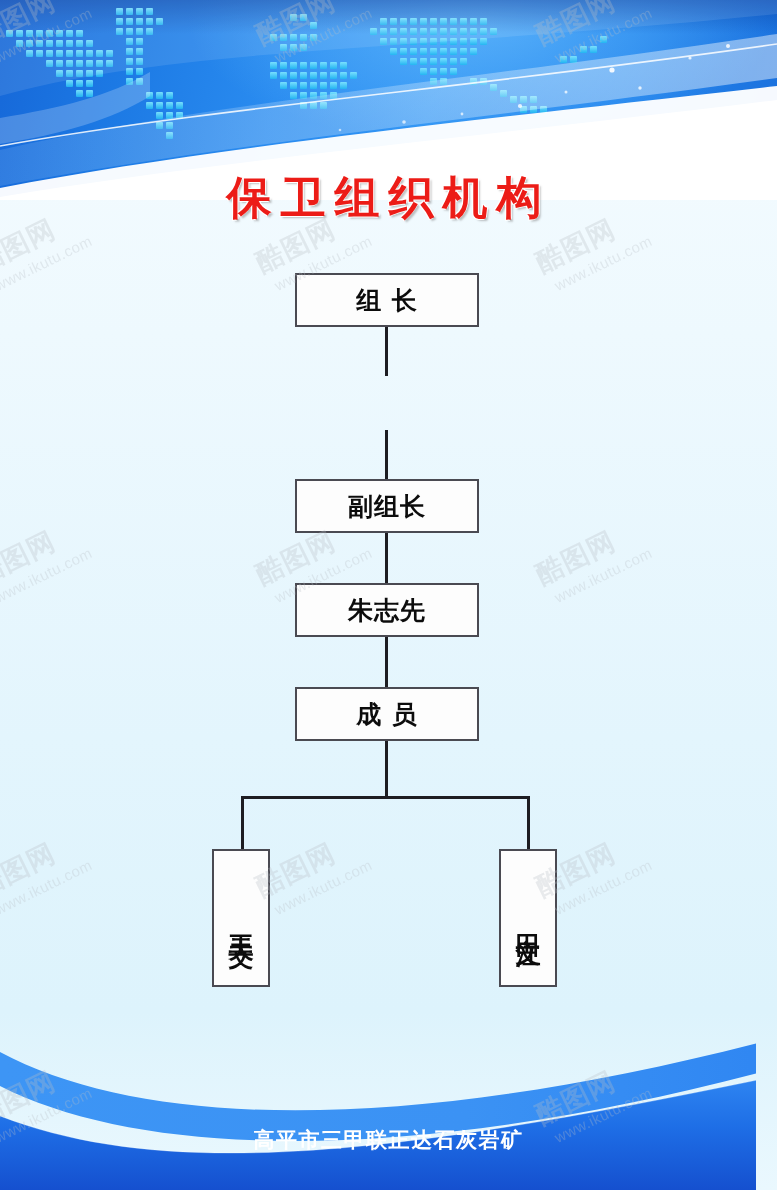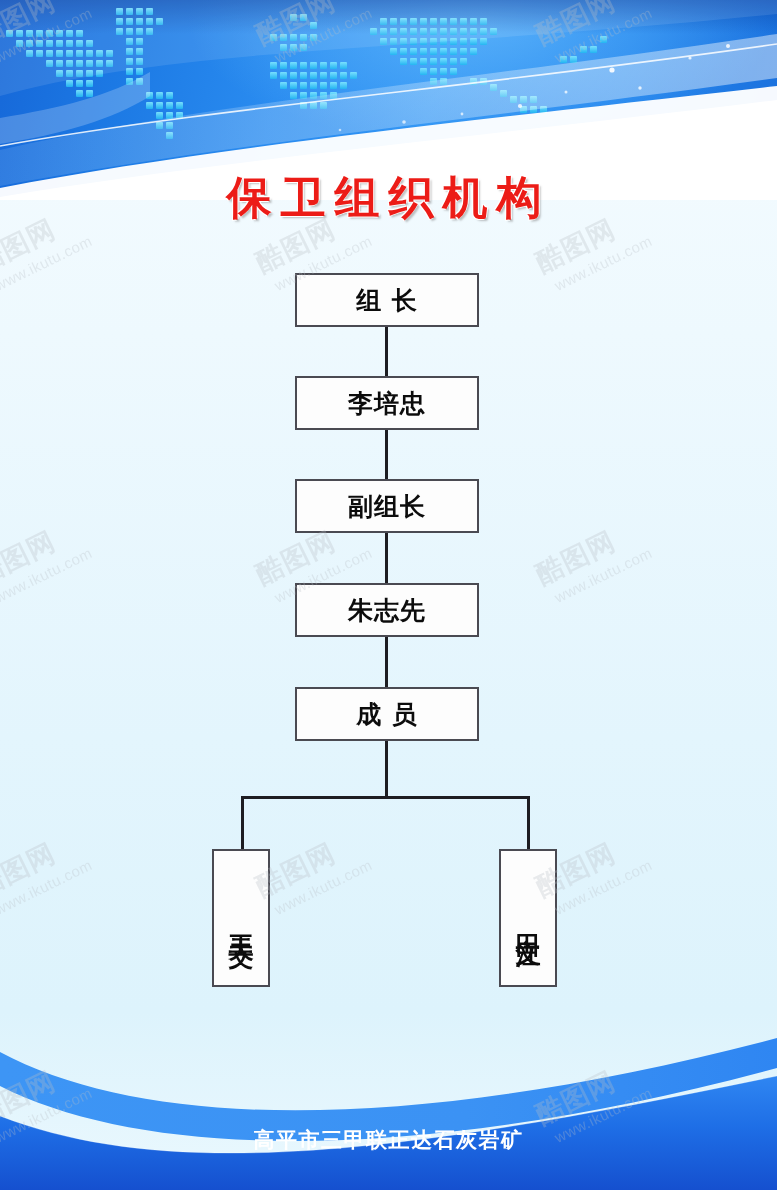--- a/index.html
+++ b/index.html
@@ -455,9 +455,6 @@
       <span class="label">组  长</span>
     </div>
 
-    <div class="node node-h" style="top:376px;">
-      <span class="label">李培忠</span>
-    </div>
 
     <div class="node node-h" style="top:479px;">
       <span class="label">副组长</span>

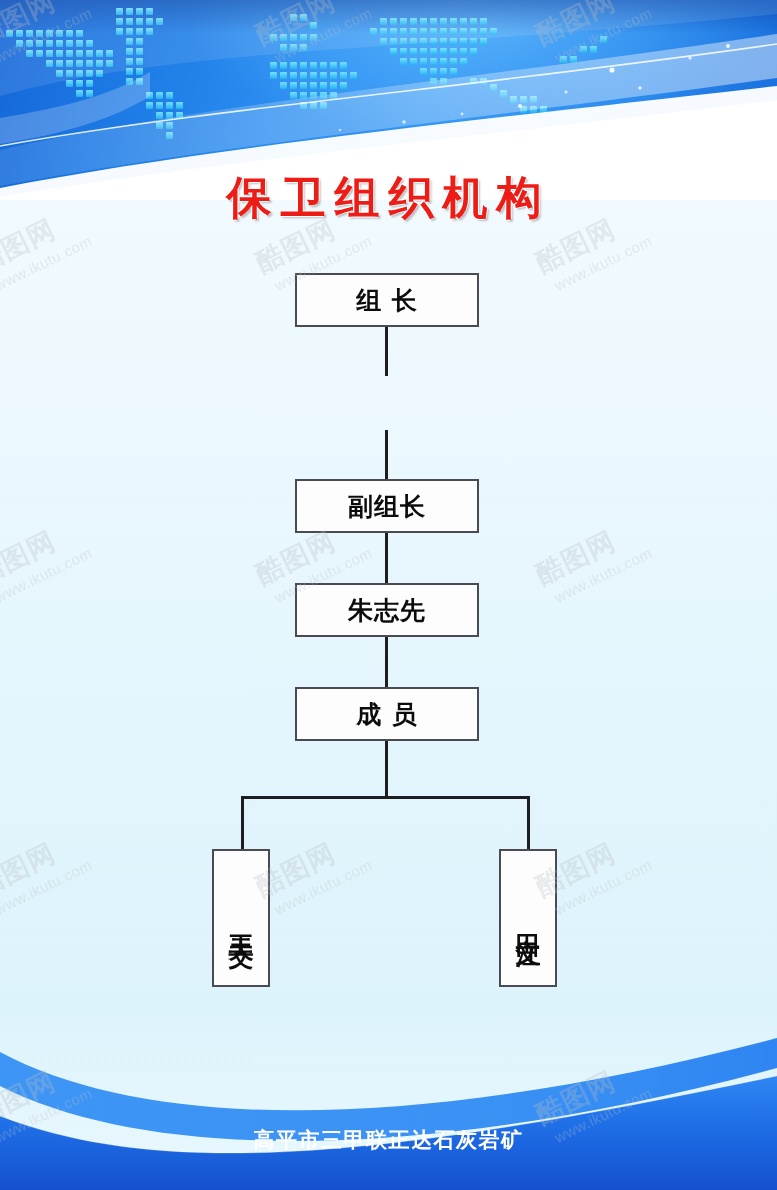--- a/index.html
+++ b/index.html
@@ -54,9 +54,10 @@
   .footer {
     position: absolute;
     left: 0; bottom: 0;
-    width: 777px;
+    width: 719px;
     height: 170px;
     overflow: hidden;
+    padding-left: 37px;
   }
   .footer svg { position: absolute; left: 0; top: 0; }
   .footer-text {

